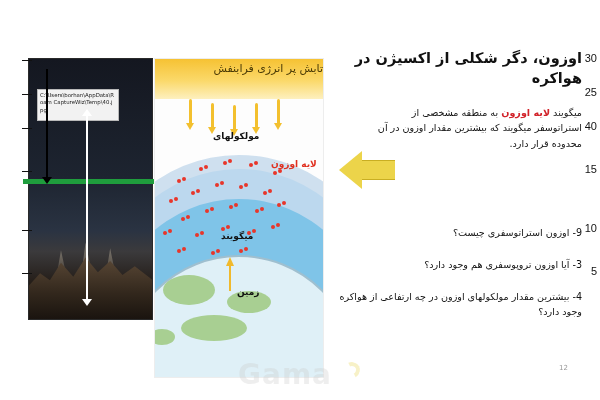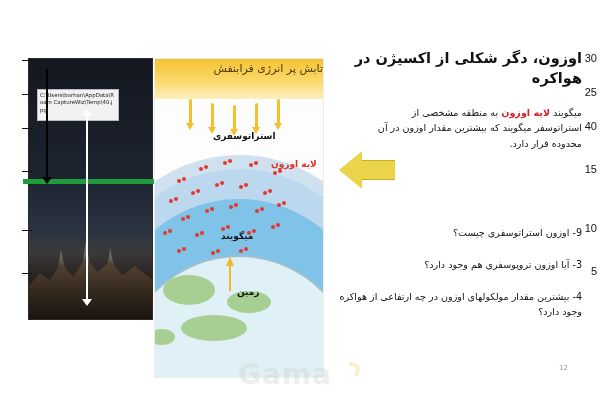--- a/index.html
+++ b/index.html
@@ -422,7 +422,7 @@
     <div class="uparrow-stem" style="left:74px; top:206px; height:26px;"></div>
     <div class="uparrow-small" style="left:71px; top:198px;"></div>
 
-    <div class="d-label" style="left:58px; top:72px;">استراتوسفری</div>
+    <div class="d-label" style="left:58px; top:72px;">مولكولهای</div>
     <div class="d-label d-label-ozone" style="left:116px; top:100px;">لايه اوزون</div>
     <div class="d-label" style="left:66px; top:172px;">میگویند</div>
     <div class="d-label" style="left:82px; top:228px;">زمين</div>

